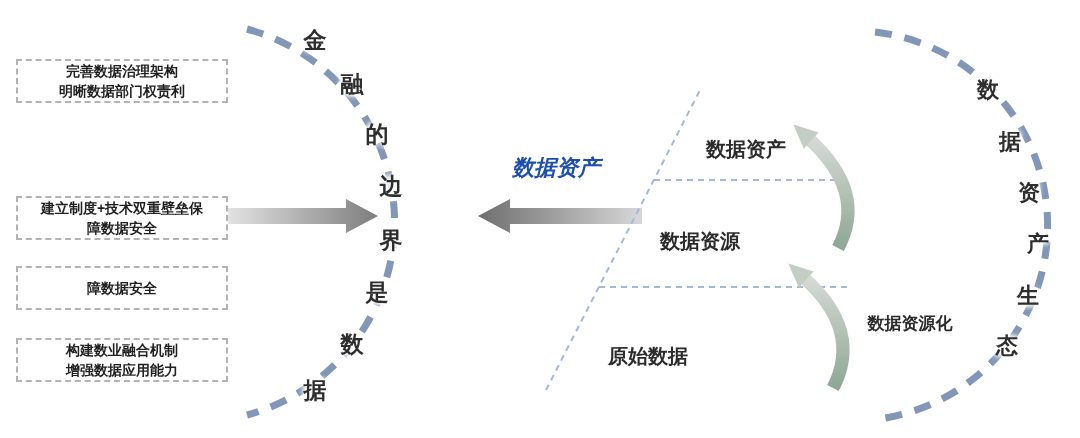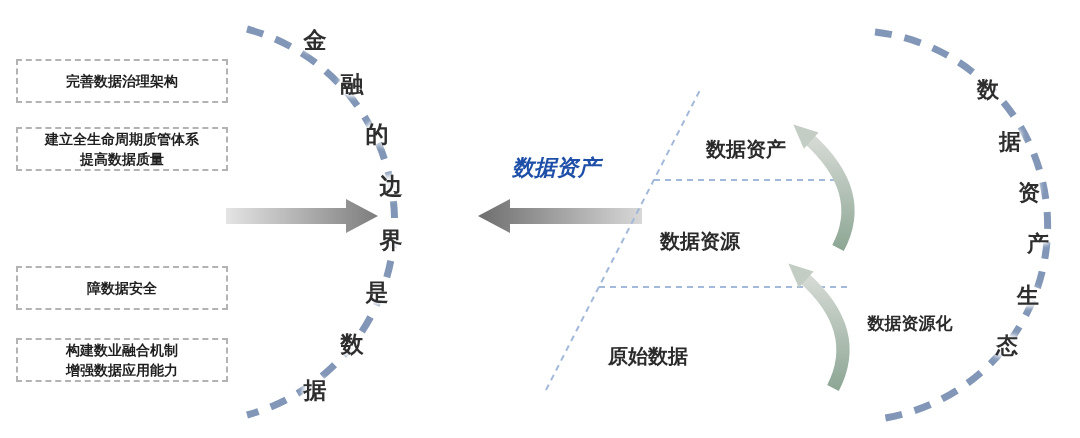--- a/index.html
+++ b/index.html
@@ -126,6 +126,7 @@
 
   <div class="mbox" style="top:59px">
     <span>完善数据治理架构</span>
+    <span>明晰数据部门权责利</span>
   </div>
   <div class="mbox" style="top:127px">
     <span>建立全生命周期质管体系</span>

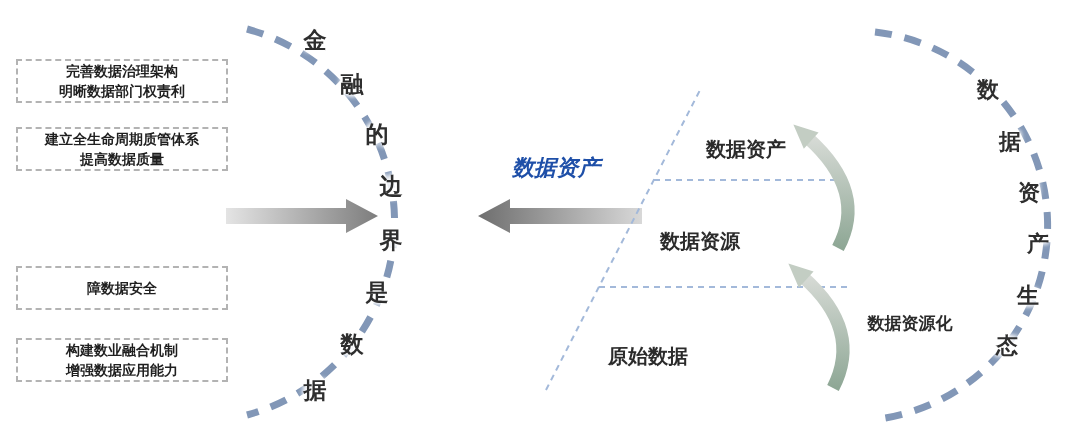--- a/index.html
+++ b/index.html
@@ -128,10 +128,6 @@
     <span>完善数据治理架构</span>
     <span>明晰数据部门权责利</span>
   </div>
-  <div class="mbox" style="top:127px">
-    <span>建立全生命周期质管体系</span>
-    <span>提高数据质量</span>
-  </div>
   <div class="mbox" style="top:266px">
     <span>障数据安全</span>
   </div>

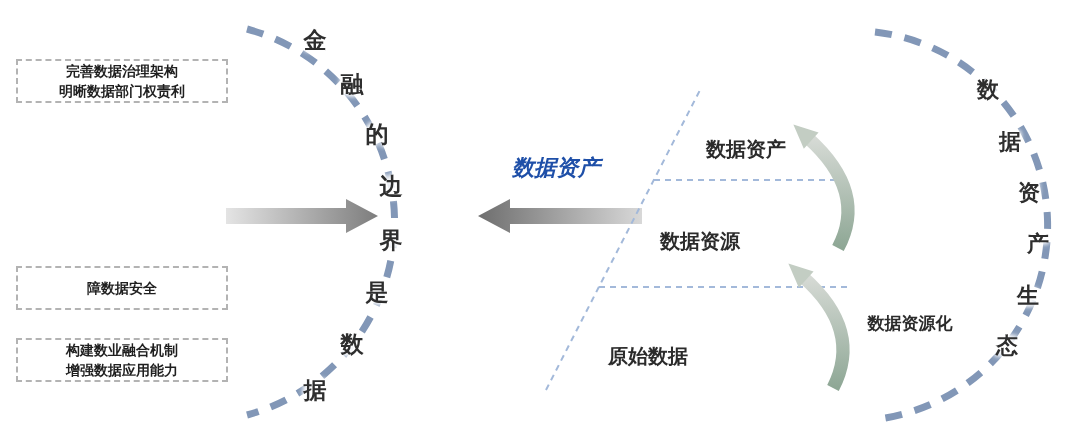--- a/index.html
+++ b/index.html
@@ -128,6 +128,10 @@
     <span>完善数据治理架构</span>
     <span>明晰数据部门权责利</span>
   </div>
+  <div class="mbox" style="top:196px">
+    <span>建立制度+技术双重壁垒保</span>
+    <span>障数据安全</span>
+  </div>
   <div class="mbox" style="top:266px">
     <span>障数据安全</span>
   </div>

